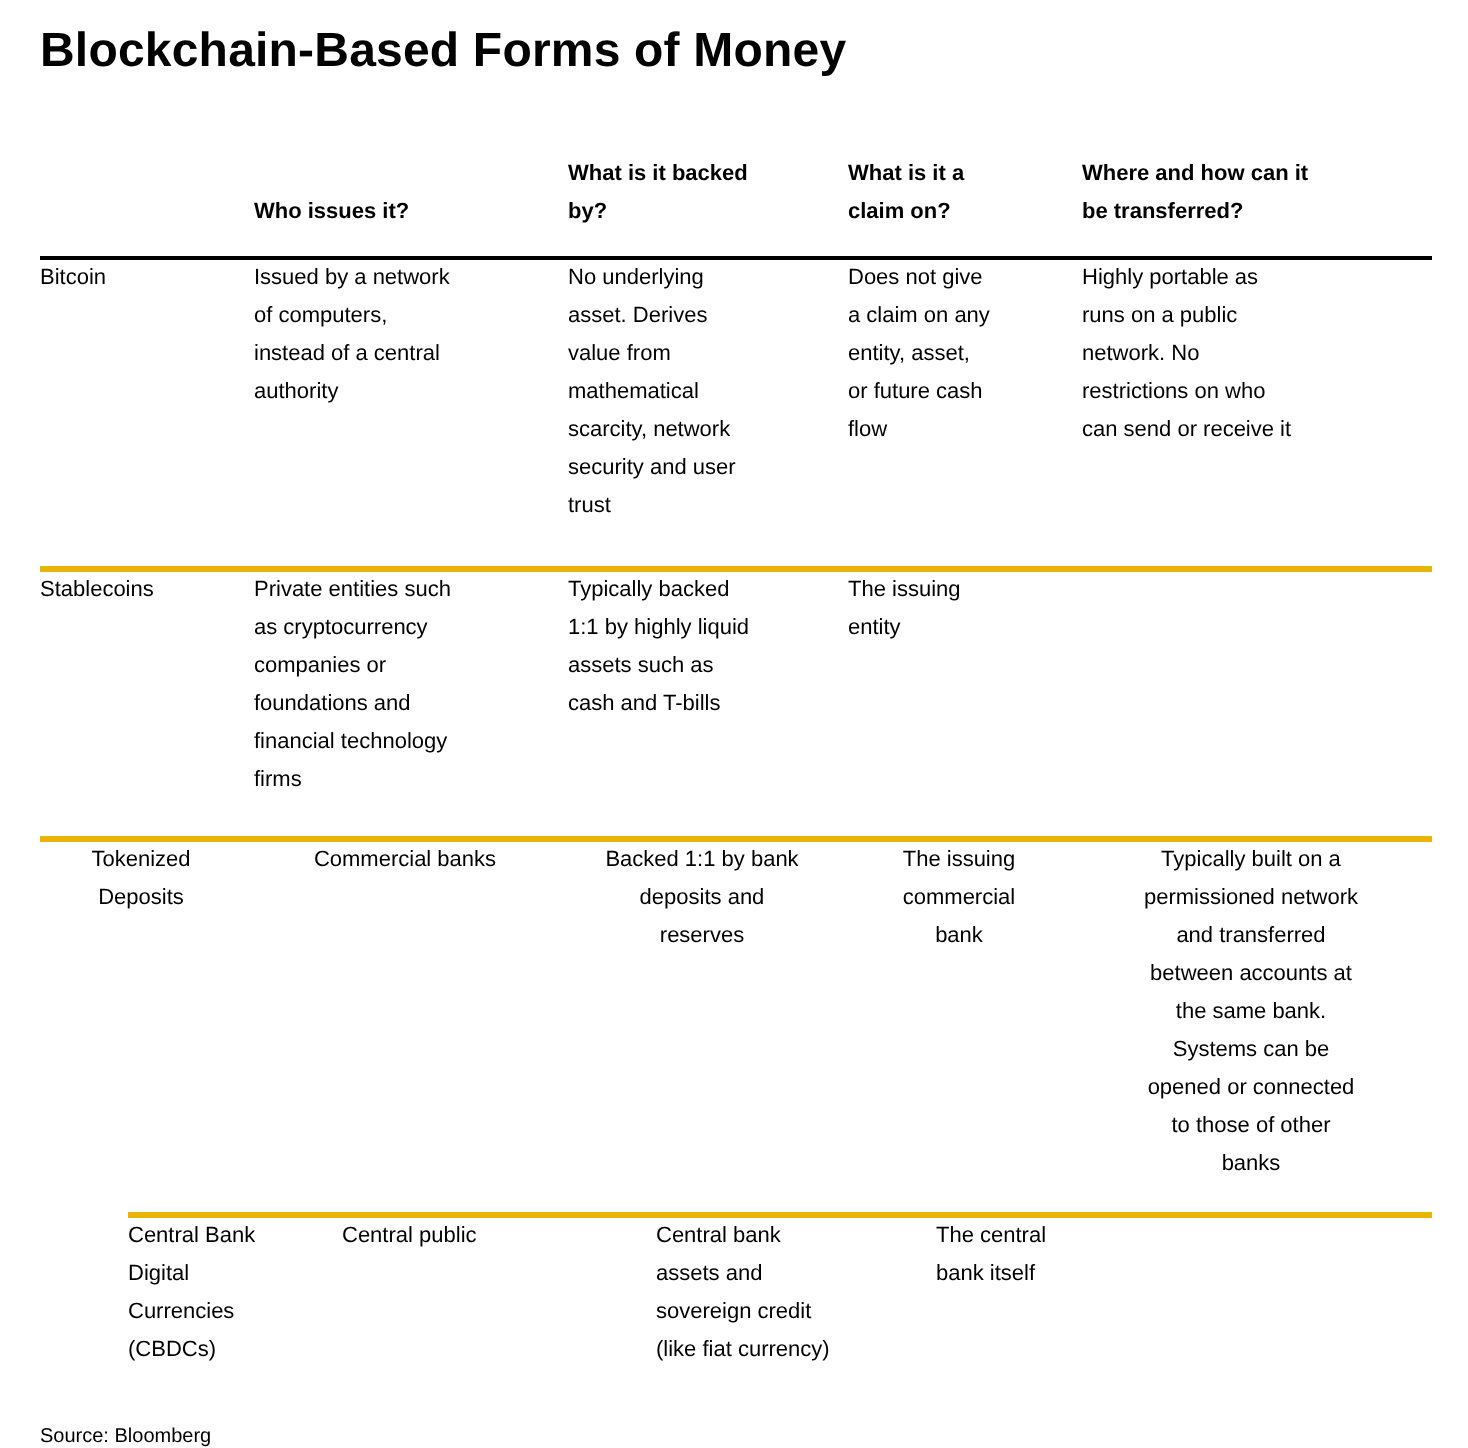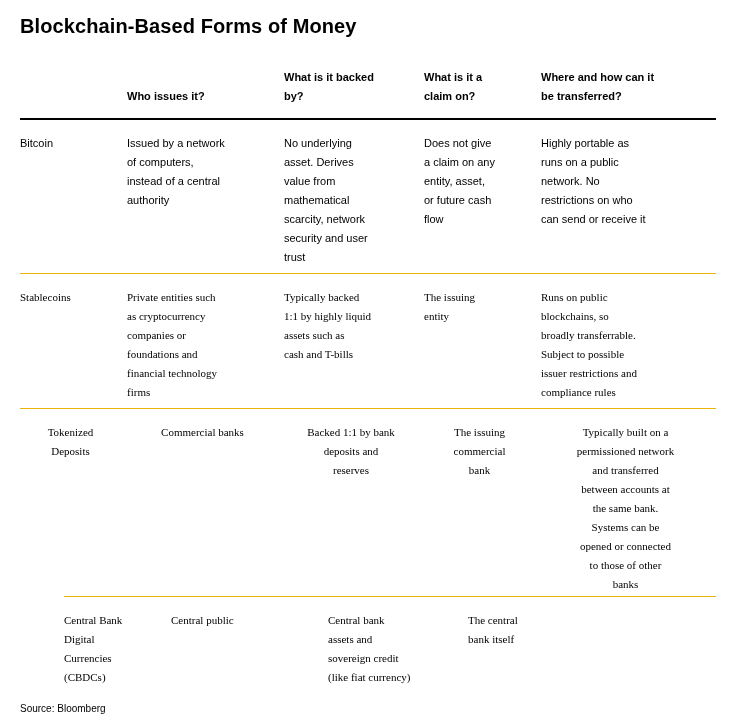--- a/index.html
+++ b/index.html
@@ -12,10 +12,10 @@
   }
   .page { padding: 12px 18px 0 20px; box-sizing: border-box; }
   .title {
-    font-size: 20px;
+    font-size: 24px;
     font-weight: bold;
     letter-spacing: 0.1px;
-    margin: 2px 0 6px 0;
+    margin: 2px 0 16px 0;
     line-height: 24px;
   }
   .grid-row {

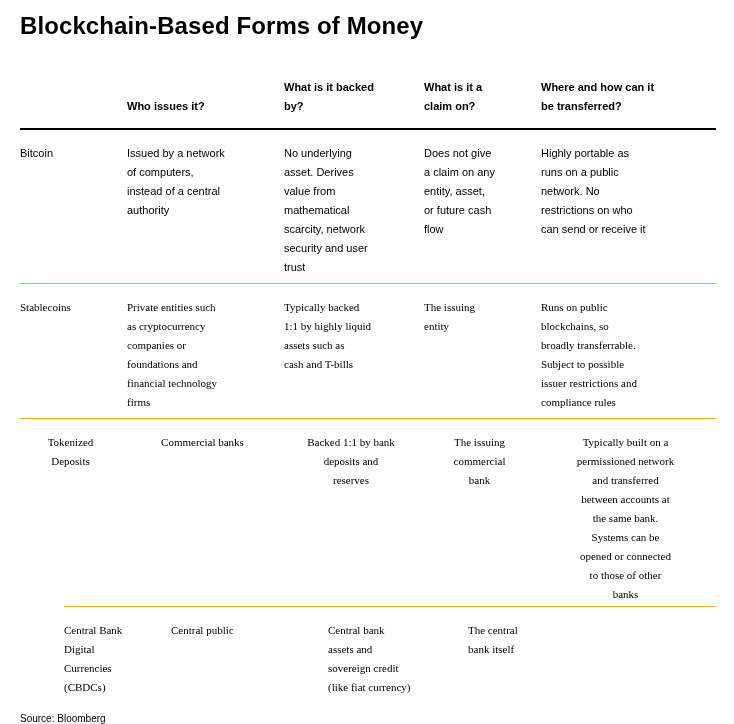--- a/index.html
+++ b/index.html
@@ -37,7 +37,7 @@
     box-sizing: border-box;
   }
   .hdr { font-weight: bold; }
-  .data-row { padding-top: 14px; }
+  .data-row { }
   .data-row + .data-row { border-top: 1px solid #eab308; font-family: Liberation Serif, serif; }
   .r1 { min-height: 153px; }
   .r2 { min-height: 135px; }

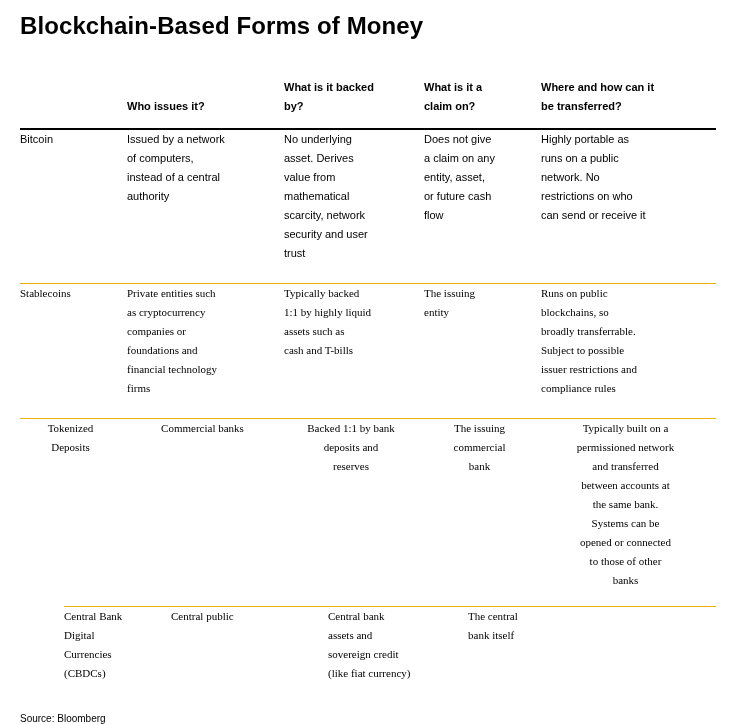--- a/index.html
+++ b/index.html
@@ -38,7 +38,7 @@
   }
   .hdr { font-weight: bold; }
   .data-row { }
-  .data-row + .data-row { border-top: 1px solid #eab308; font-family: Liberation Serif, serif; }
+  .data-row + .data-row { border-top: 3px solid #eab308; }
   .r1 { min-height: 153px; }
   .r2 { min-height: 135px; }
   .r3 { min-height: 188px; text-align: center; }

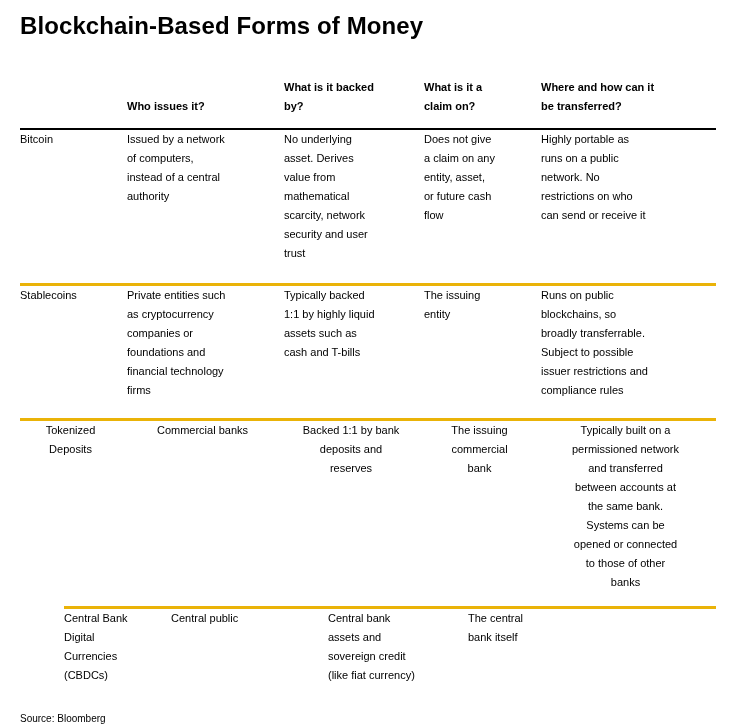--- a/index.html
+++ b/index.html
@@ -109,12 +109,6 @@
 cash and T-bills</div>
       <div class="cell">The issuing
 entity</div>
-      <div class="cell">Runs on public
-blockchains, so
-broadly transferrable.
-Subject to possible
-issuer restrictions and
-compliance rules</div>
     </div>
 
     <div class="grid-row data-row r3">

